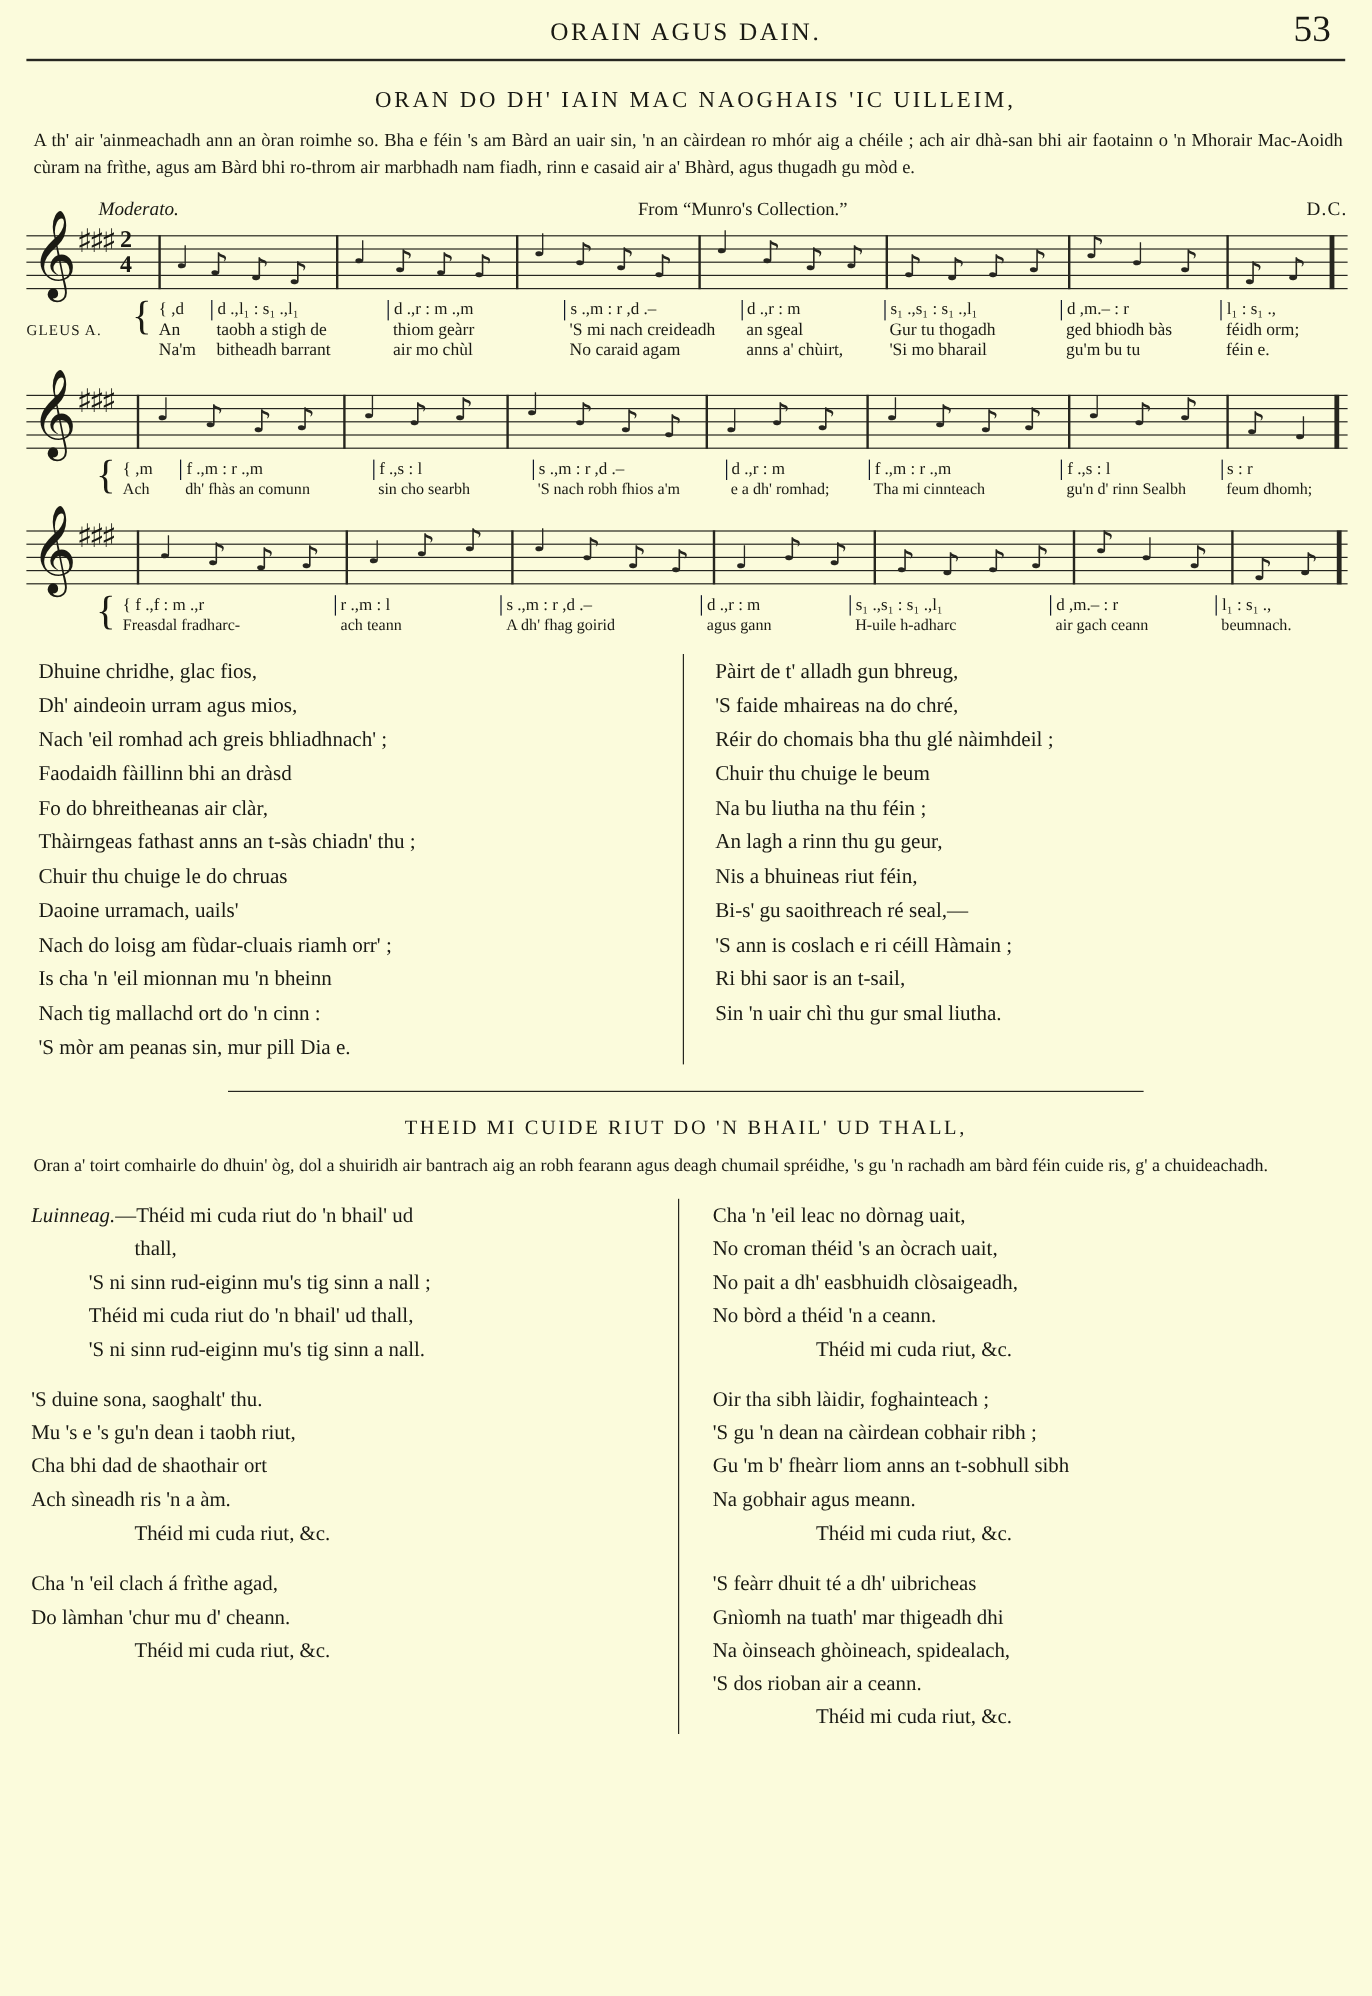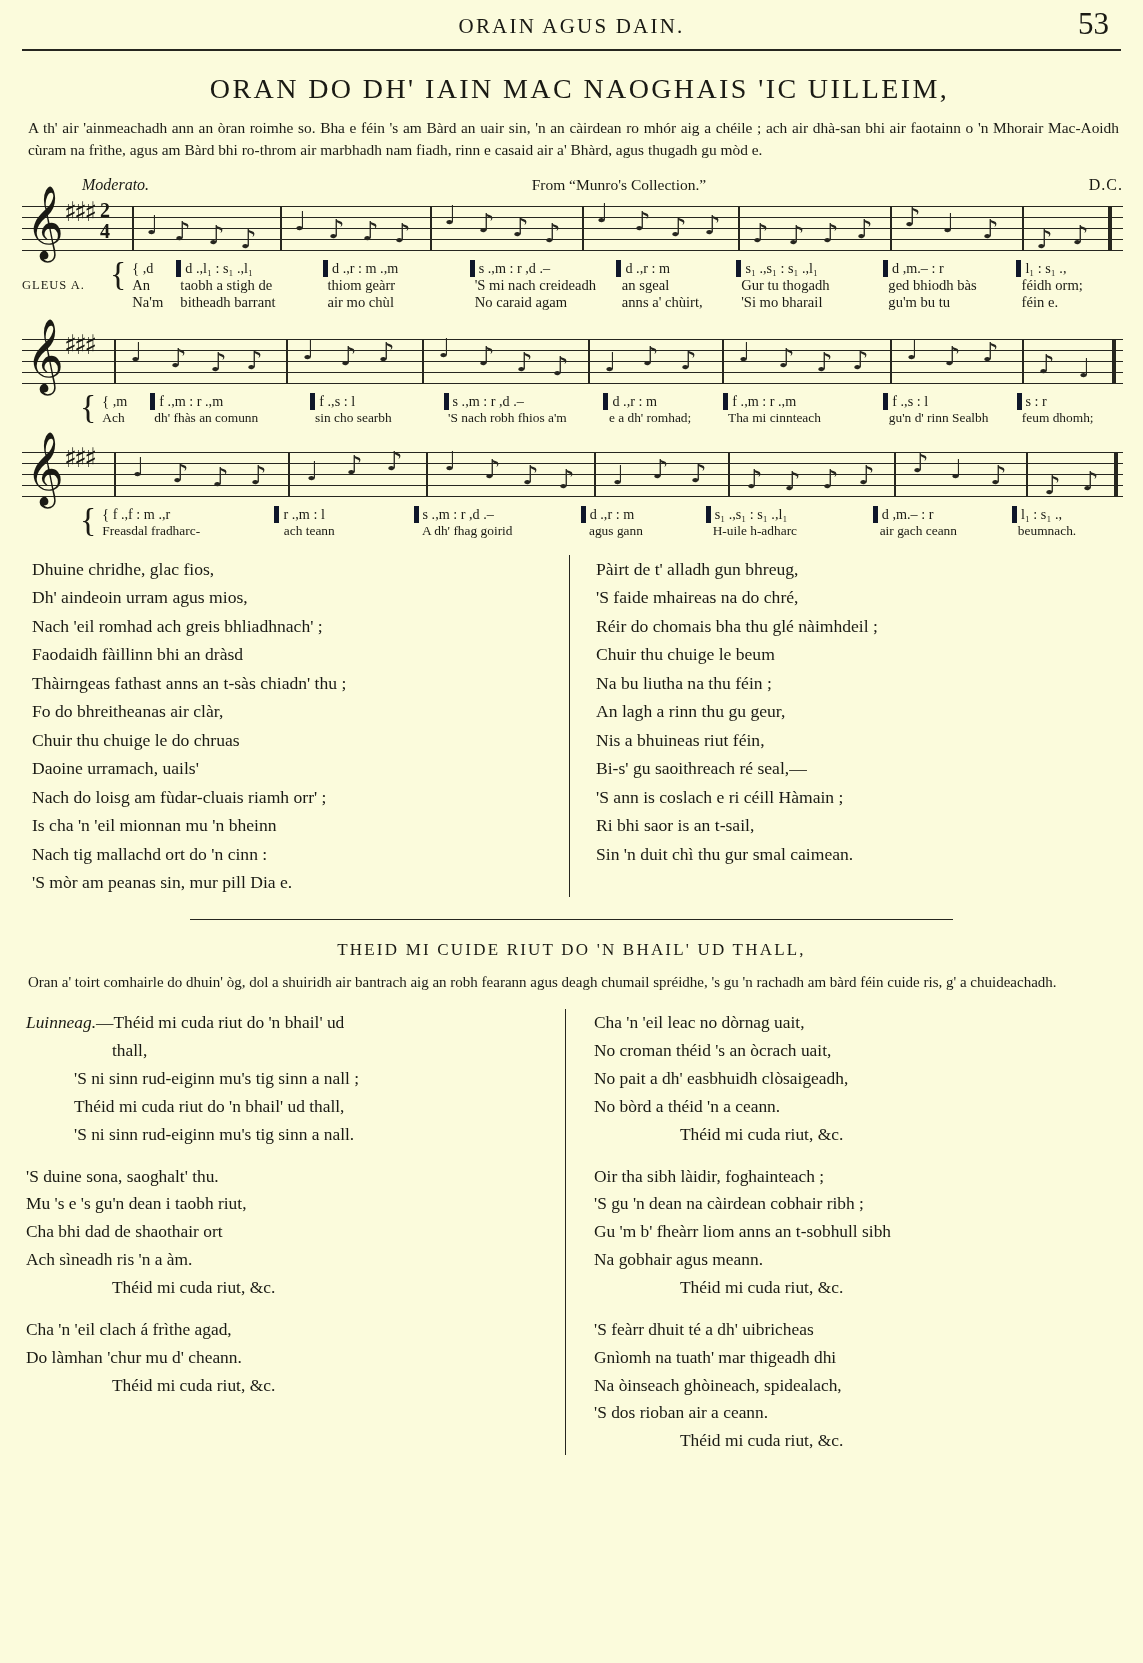--- a/index.html
+++ b/index.html
@@ -28,7 +28,7 @@
   }
   
   .song-title{
-    text-align:center;font-size:28px;letter-spacing:2.4px;
+    text-align:center;font-size:19px;letter-spacing:2.4px;
     margin:22px 0 12px 16px;
   }
   .prose{

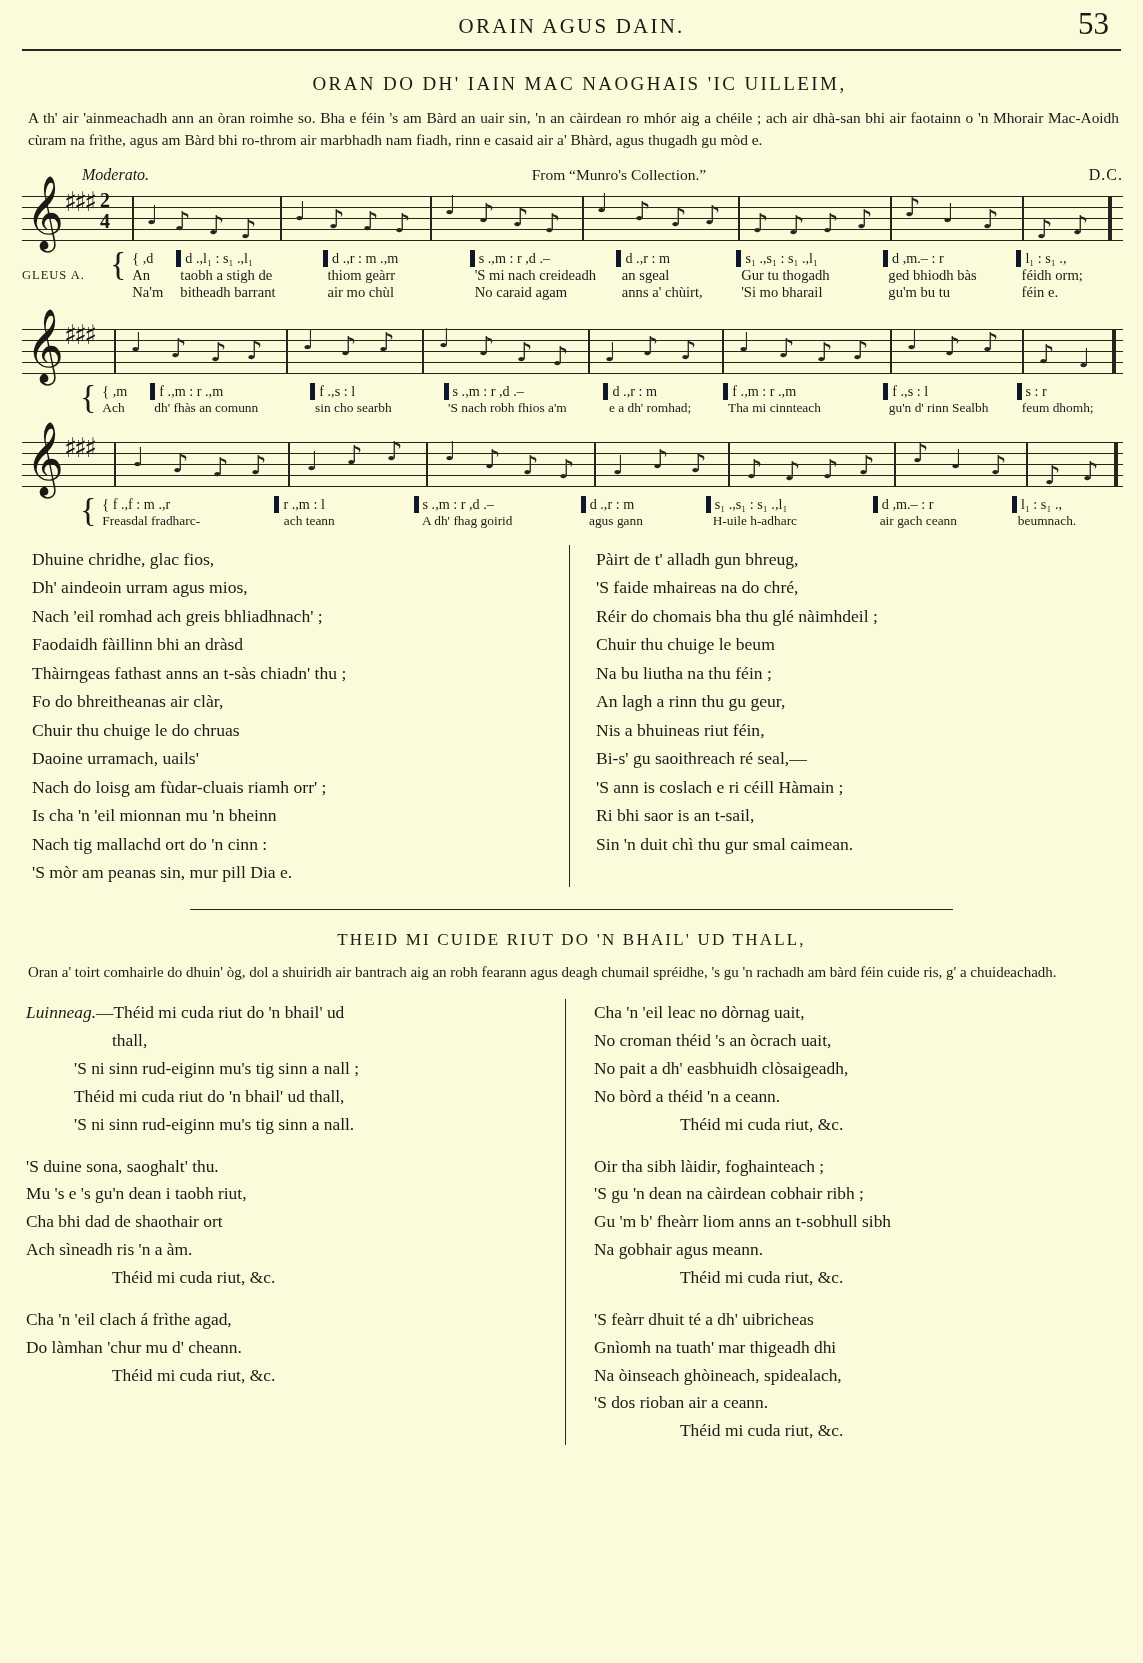--- a/index.html
+++ b/index.html
@@ -80,7 +80,7 @@
     display:flex;align-items:center;}
   .solfa .brace{font-size:34px;line-height:0.8;padding:0 2px;}
   .solfa-cell{
-    border-left:5px solid #0f172a;padding:0 4px;white-space:nowrap;
+    border-left:1px solid #0f172a;padding:0 4px;white-space:nowrap;
   }
   .solfa-cell:first-child{border-left:none;}
   .solfa-row{display:flex;width:100%;}

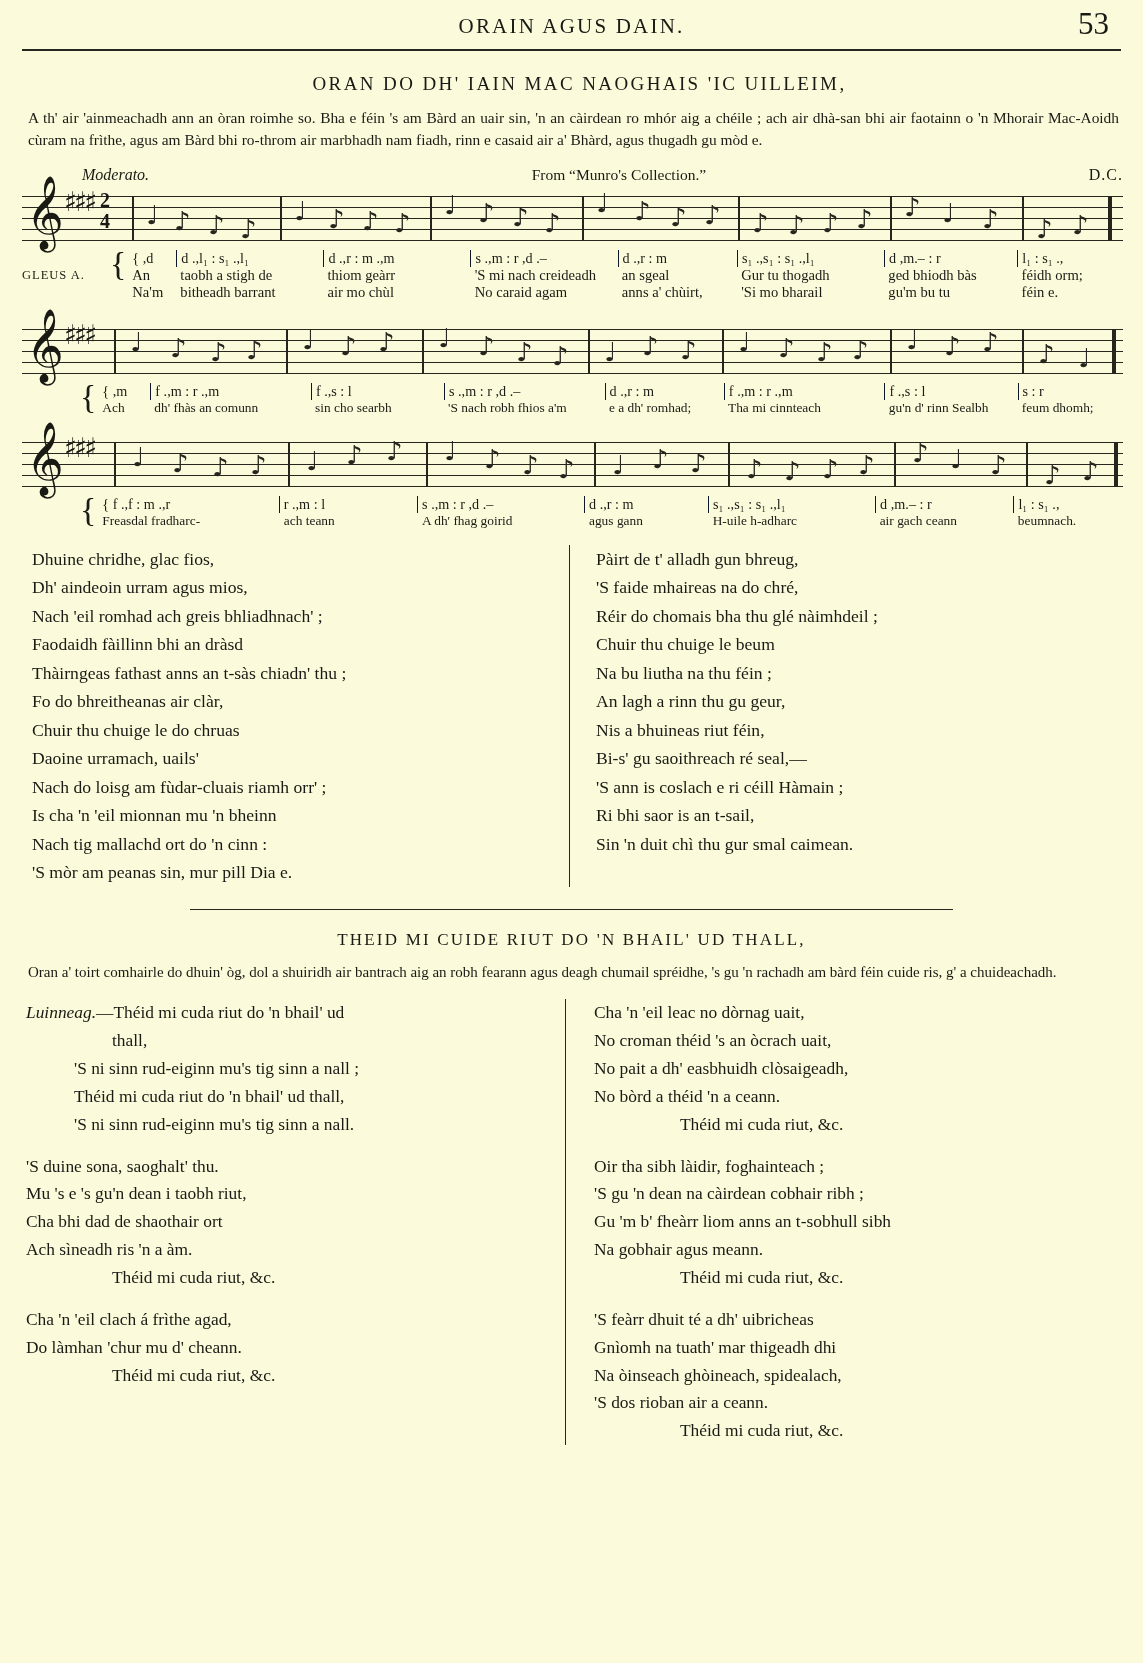--- a/index.html
+++ b/index.html
@@ -364,8 +364,8 @@
       <div>Dh' aindeoin urram agus mios,</div>
       <div>Nach 'eil romhad ach greis bhliadhnach' ;</div>
       <div>Faodaidh fàillinn bhi an dràsd</div>
+      <div>Fo do bhreitheanas air clàr,</div>
       <div>Thàirngeas fathast anns an t-sàs chiadn' thu ;</div>
-      <div>Fo do bhreitheanas air clàr,</div>
       <div>Chuir thu chuige le do chruas</div>
       <div>Daoine urramach, uails'</div>
       <div>Nach do loisg am fùdar-cluais riamh orr' ;</div>

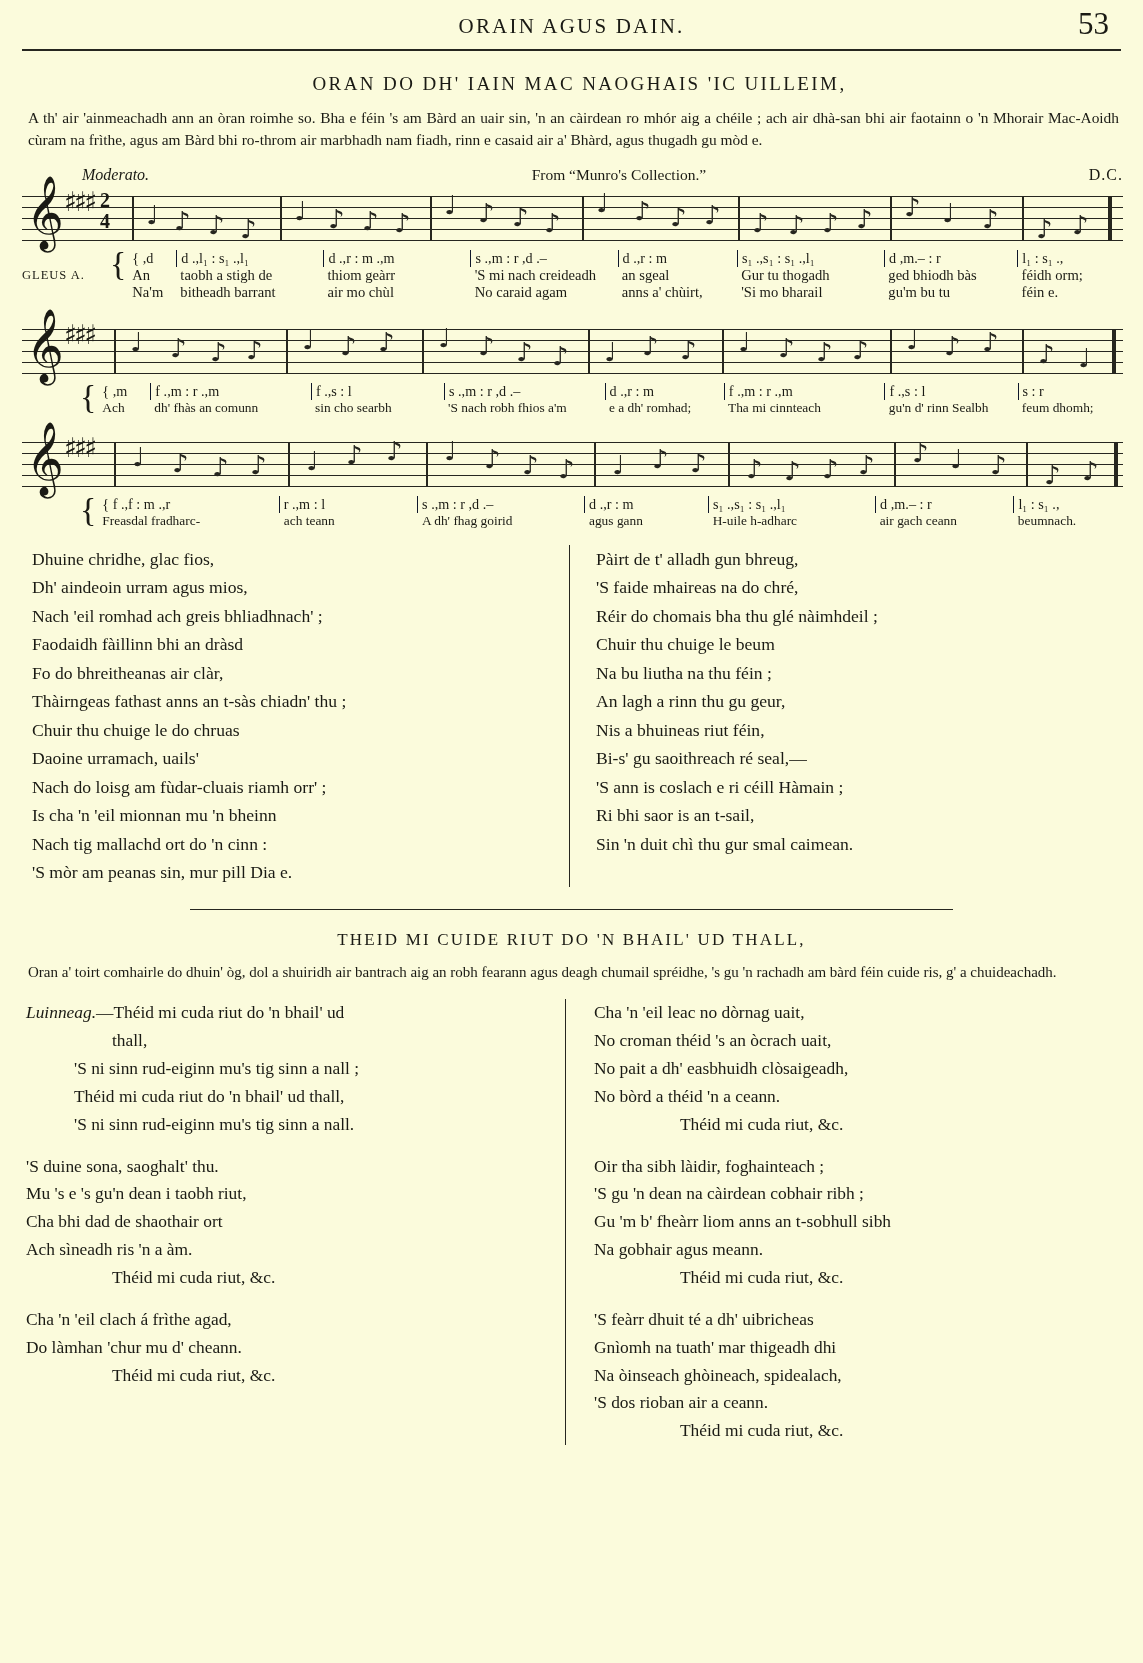--- a/index.html
+++ b/index.html
@@ -384,7 +384,7 @@
       <div>Bi-s' gu saoithreach ré seal,—</div>
       <div>'S ann is coslach e ri céill Hàmain ;</div>
       <div>Ri bhi saor is an t-sail,</div>
-      <div>Sin 'n duit chì thu gur smal caimean.</div>
+      <div>Sin 'n uair chì thu gur smal liutha.</div>
     </div>
   </div>
 

